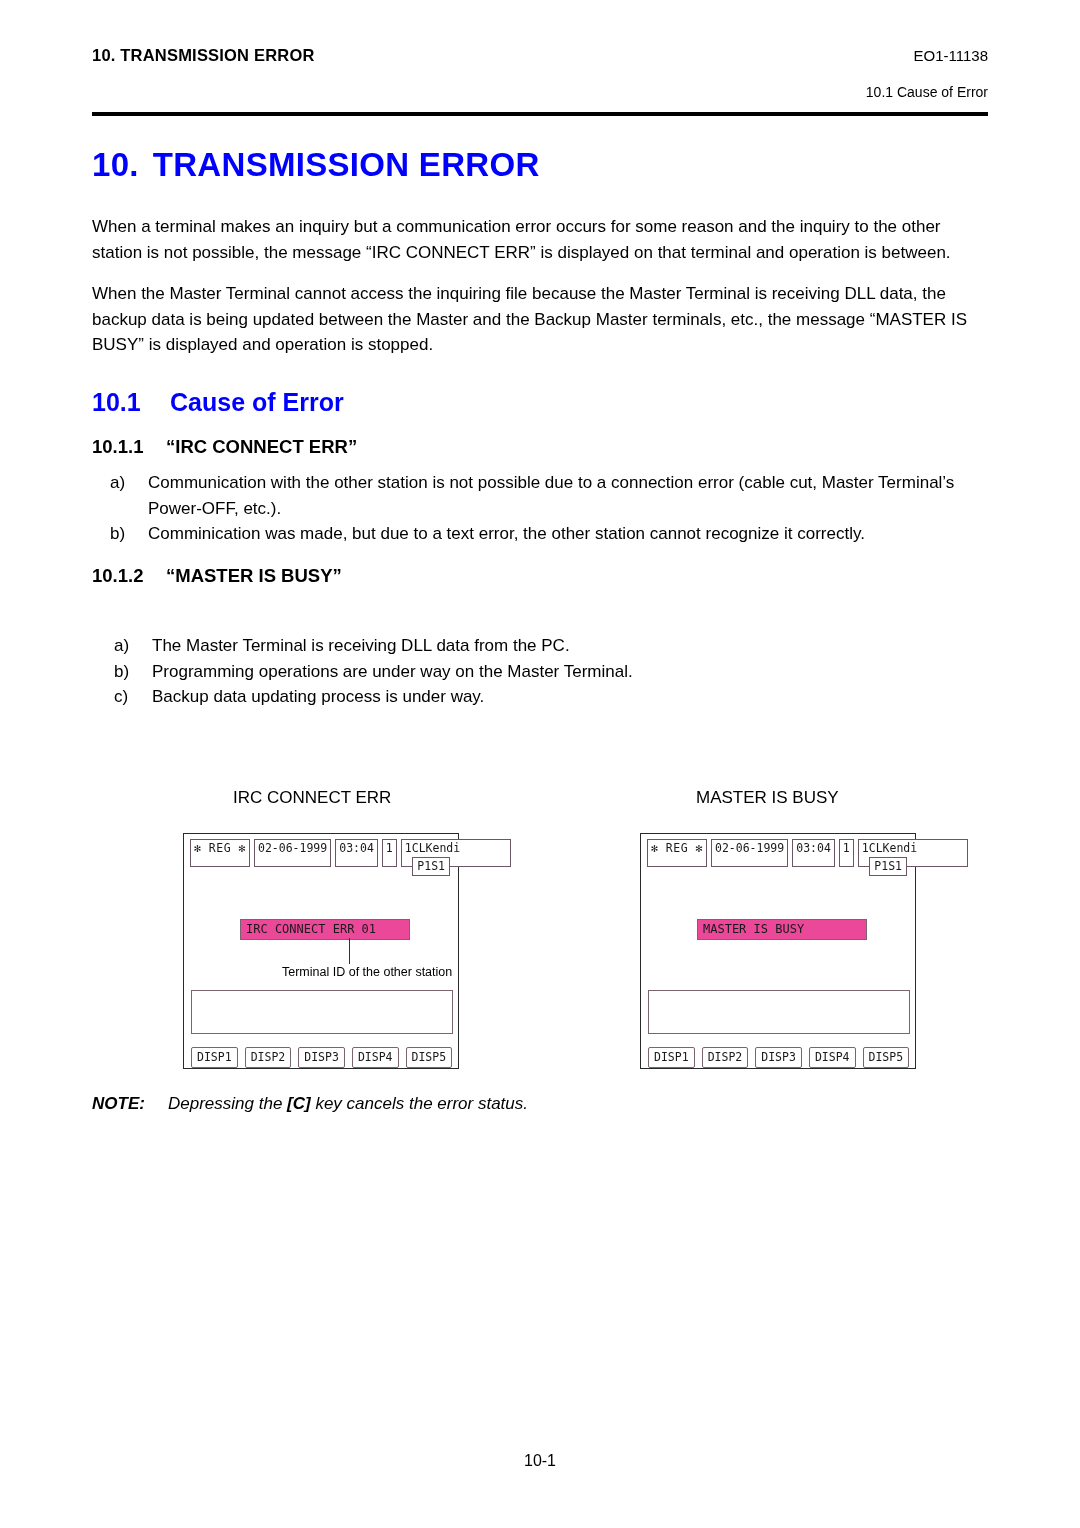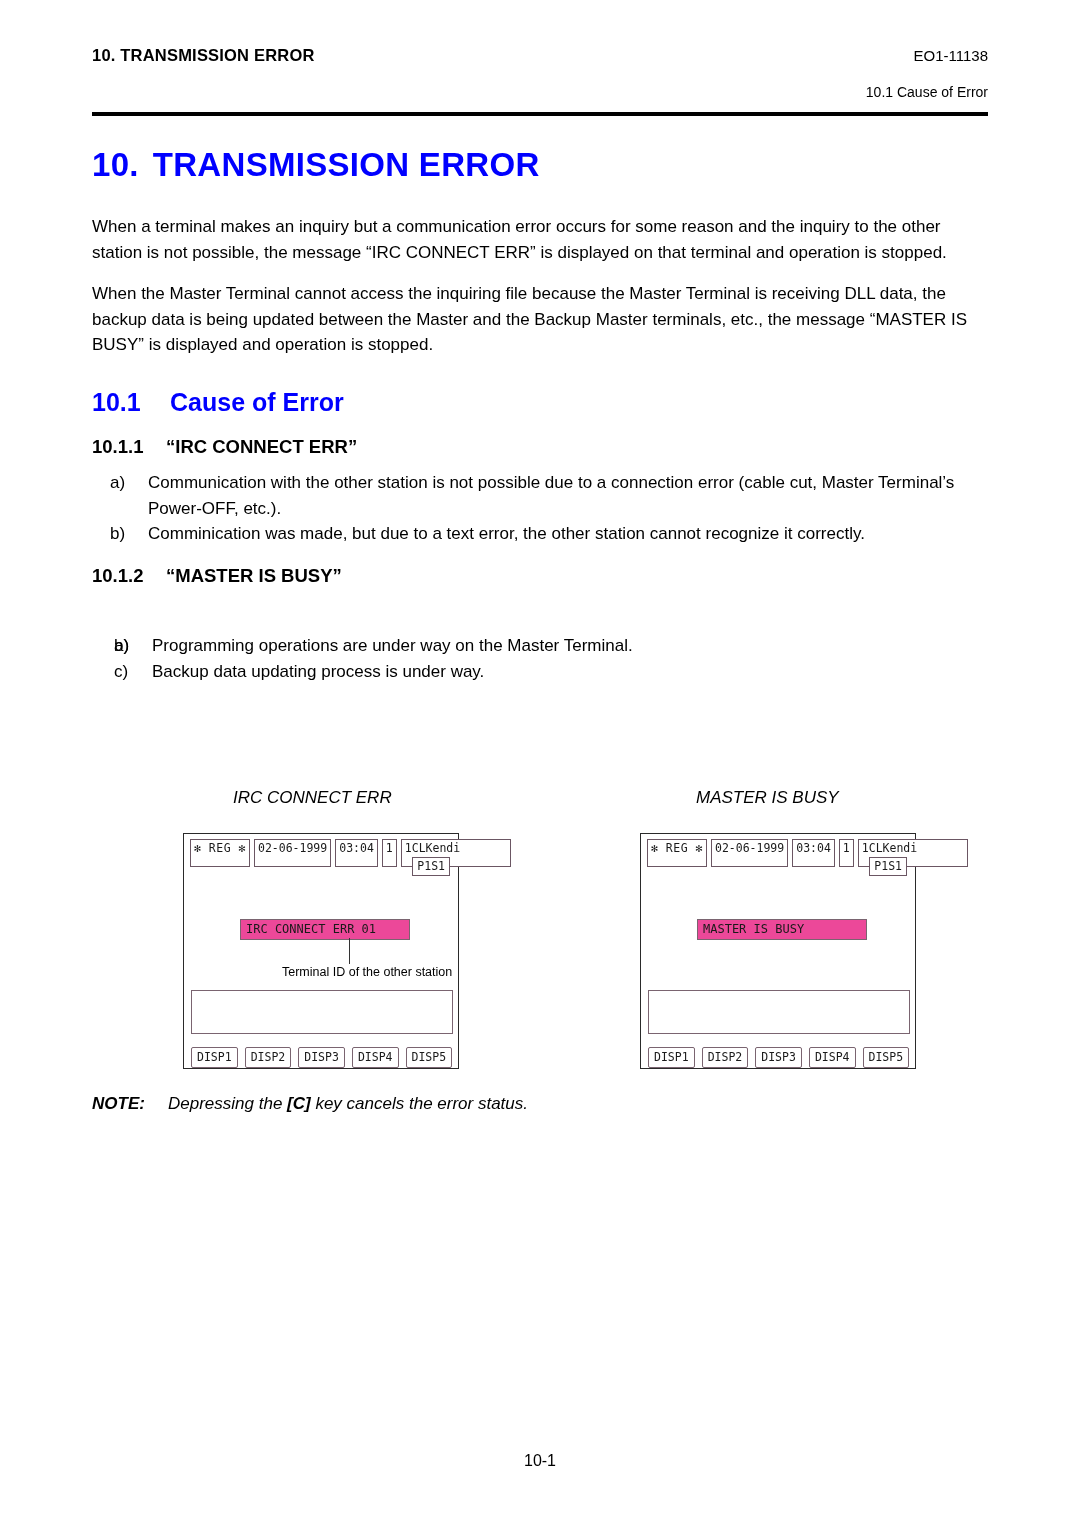--- a/index.html
+++ b/index.html
@@ -238,7 +238,7 @@
     <span class="num">10.</span><span>TRANSMISSION ERROR</span>
   </div>
 
-  <div class="para" style="left:92px; top:214px; width:900px;">When a terminal makes an inquiry but a communication error occurs for some reason and the inquiry to the other station is not possible, the message “IRC CONNECT ERR” is displayed on that terminal and operation is stopped.</div>
+  <div class="para" style="left:92px; top:214px; width:900px;">When a terminal makes an inquiry but a communication error occurs for some reason and the inquiry to the other station is not possible, the message “IRC CONNECT ERR” is displayed on that terminal and operation is between.</div>
   <div class="para" style="left:92px; top:281px; width:900px;">When the Master Terminal cannot access the inquiring file because the Master Terminal is receiving DLL data, the backup data is being updated between the Master and the Backup Master terminals, etc., the message “MASTER IS BUSY” is displayed and operation is stopped.</div>
 
   <div class="h2" style="left:92px; top:388px;">

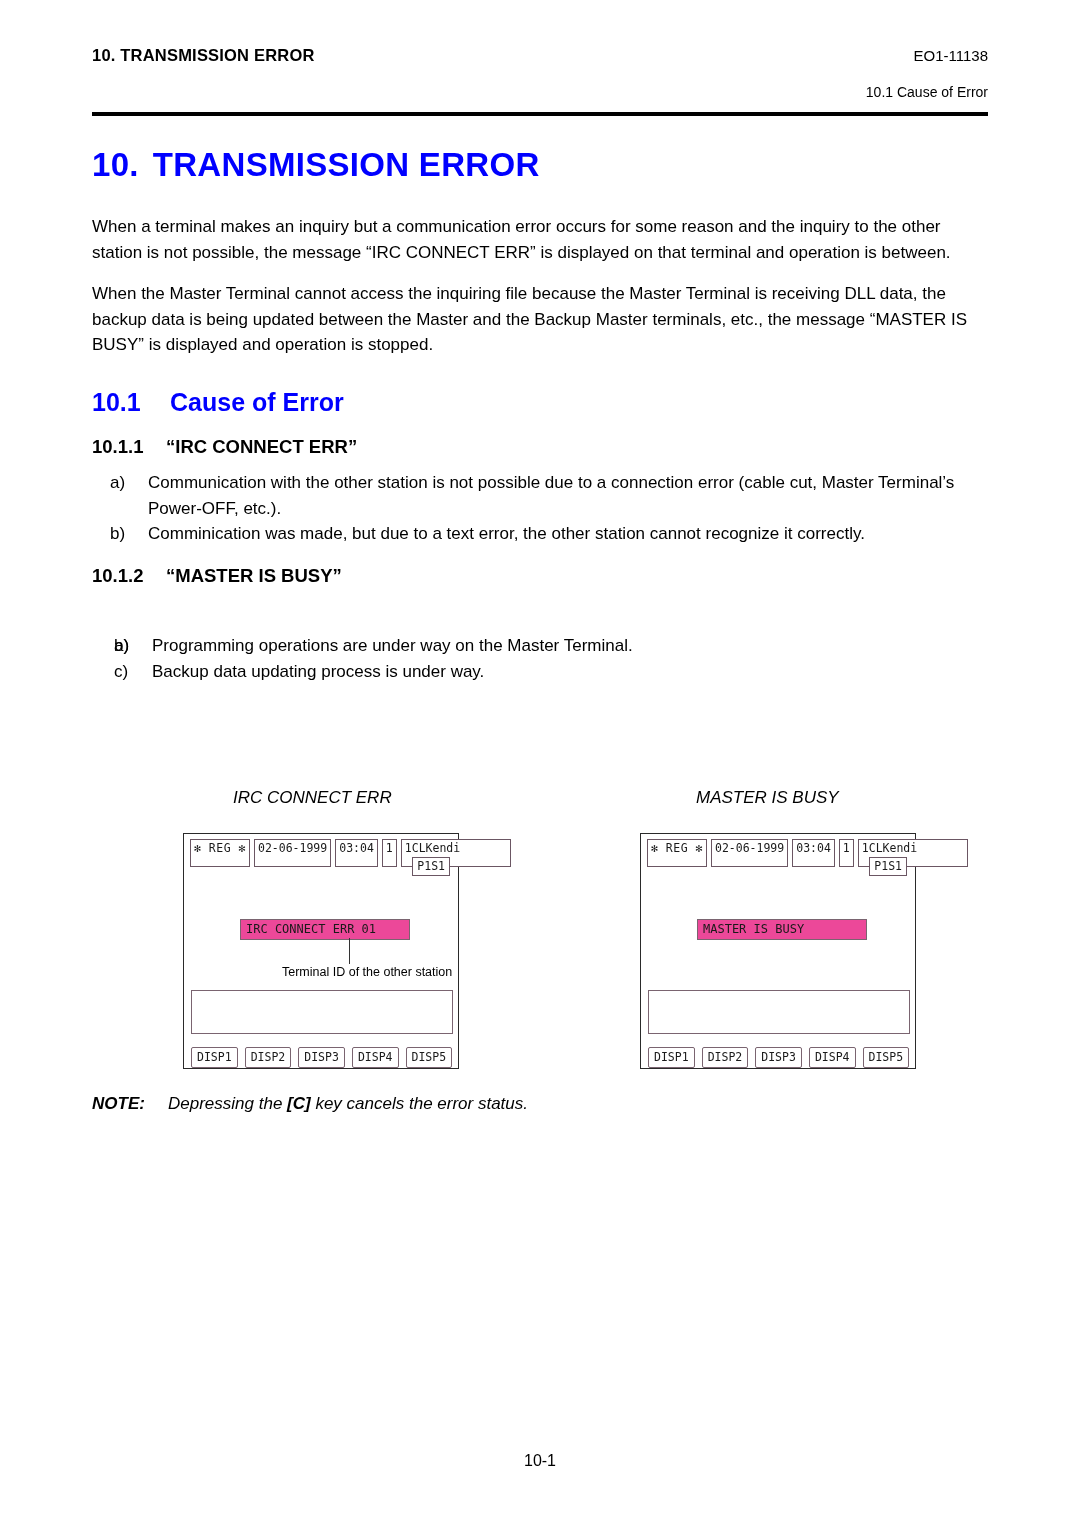--- a/index.html
+++ b/index.html
@@ -268,6 +268,7 @@
   <div class="list" style="left:92px; top:633px; width:900px;">
     <div class="list-row tight">
       <span class="mk">a)</span>
+      <span>The Master Terminal is receiving DLL data from the PC.</span>
     </div>
     <div class="list-row tight">
       <span class="mk">b)</span>

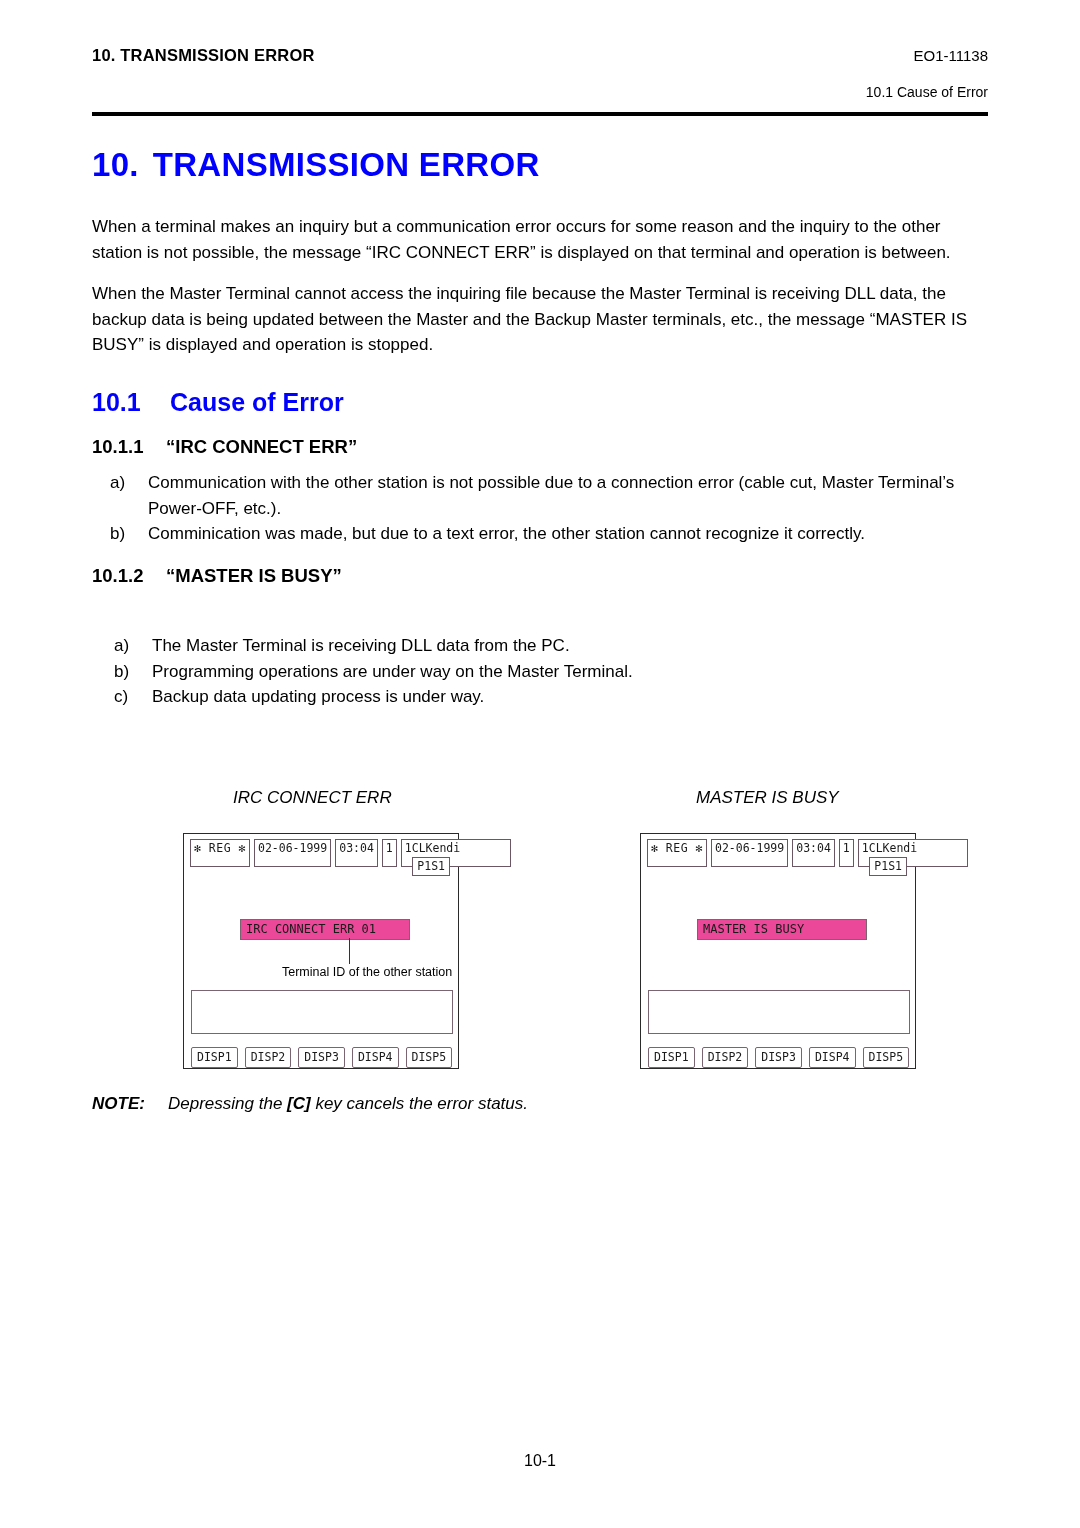--- a/index.html
+++ b/index.html
@@ -108,7 +108,6 @@
     position: absolute;
     font-size: 17px;
     color: #000000;
-    font-style: italic;
   }
 
   .term {

